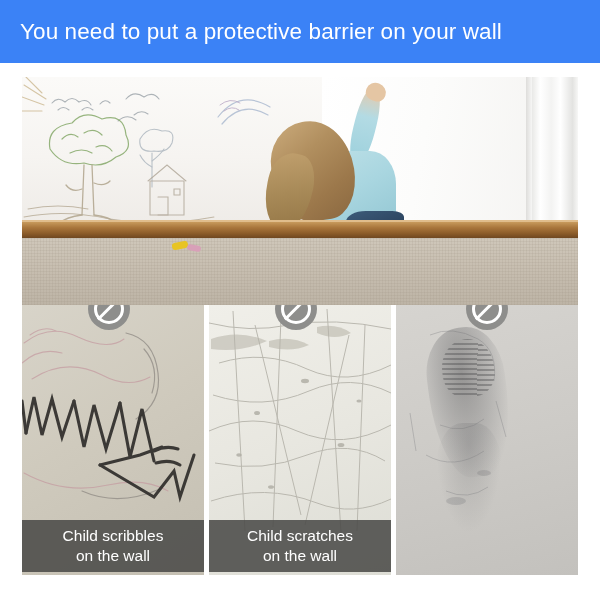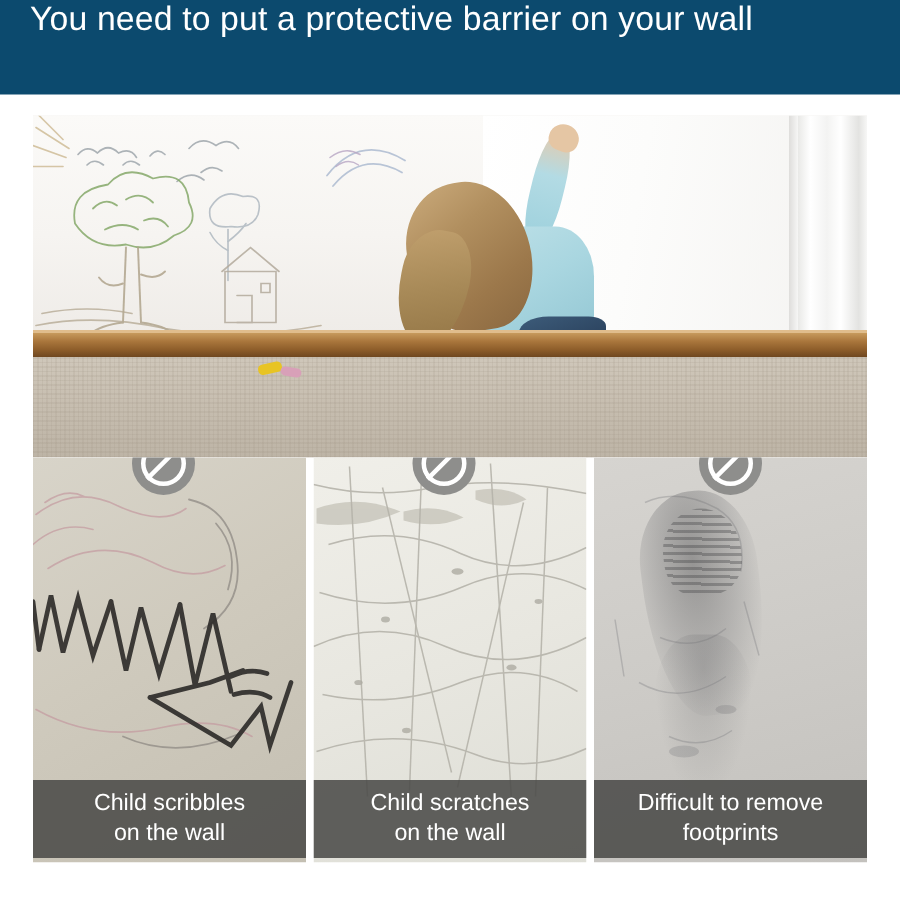--- a/index.html
+++ b/index.html
@@ -14,8 +14,8 @@
   
   .header {
     position:absolute; left:0; top:0; width:600px; height:63px;
-    background:#0c4a6e;
-    display:flex; 
+    background:#3b82f6;
+    display:flex; align-items:center;
   }
   .header-title {
     color:#ffffff;

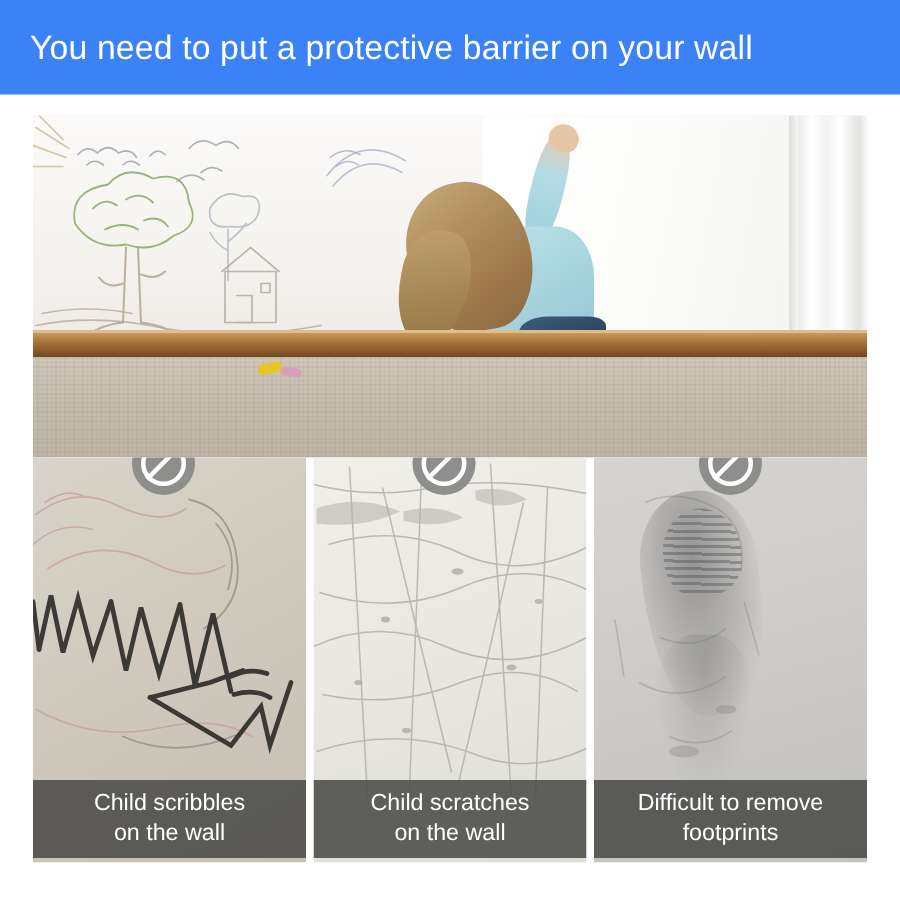--- a/index.html
+++ b/index.html
@@ -397,10 +397,6 @@
       <span class="no-ring"></span>
       <span class="no-slash"></span>
     </div>
-    <div class="panel-caption">
-      <span class="panel-caption-text">Difficult to remove
-footprints</span>
-    </div>
   </div>
 
 </div>

